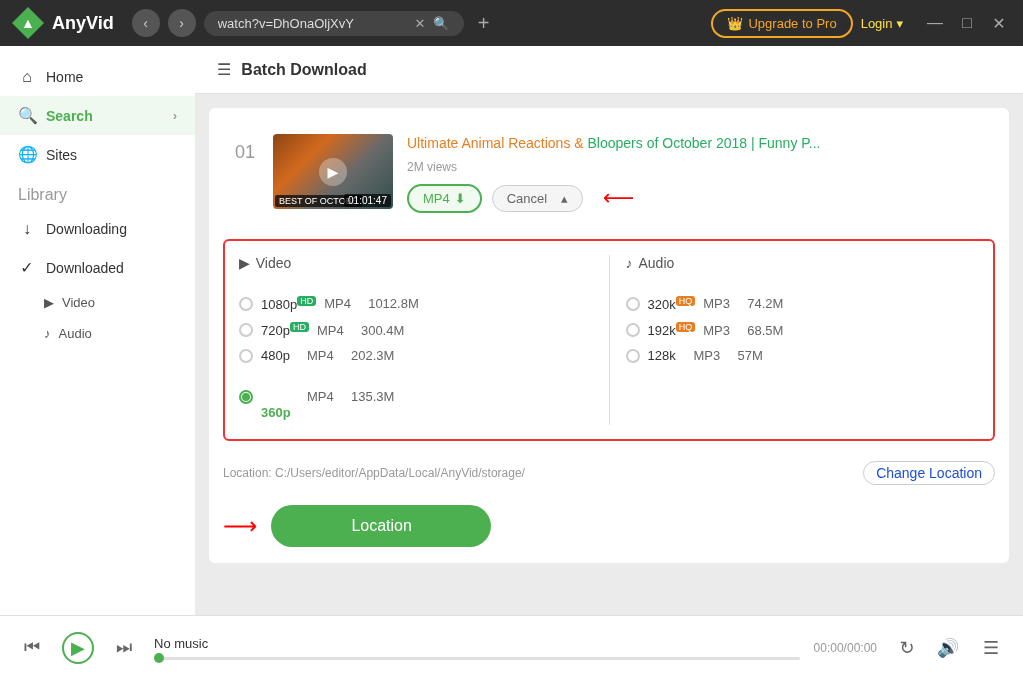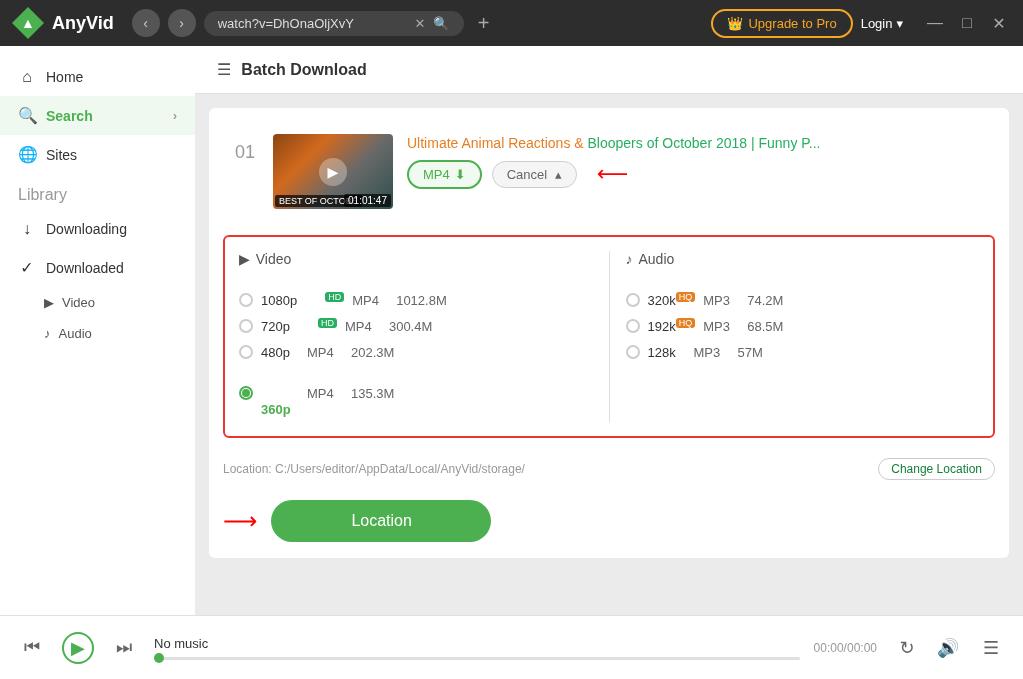--- a/index.html
+++ b/index.html
@@ -17,7 +17,7 @@
     .search-icon-tb { color: #aaa; margin-left: 8px; cursor: pointer; }
     .add-tab { background: none; border: none; color: #aaa; font-size: 20px; cursor: pointer; margin-left: 6px; }
     .upgrade-btn { background: none; border: 2px solid #f5a623; color: #f5a623; border-radius: 20px; padding: 5px 14px; font-size: 13px; cursor: pointer; display: flex; align-items: center; gap: 5px; margin-left: auto; }
-    .login-btn { background: none; border: none; color: #ffffff; font-size: 13px; cursor: pointer; display: flex; align-items: center; gap: 4px; }
+    .login-btn { background: none; border: none; color: #fde047; font-size: 13px; cursor: pointer; display: flex; align-items: center; gap: 4px; }
     .win-controls { display: flex; gap: 8px; margin-left: 12px; }
     .win-btn { background: none; border: none; color: #aaa; font-size: 16px; cursor: pointer; width: 24px; height: 24px; display: flex; align-items: center; justify-content: center; }
 

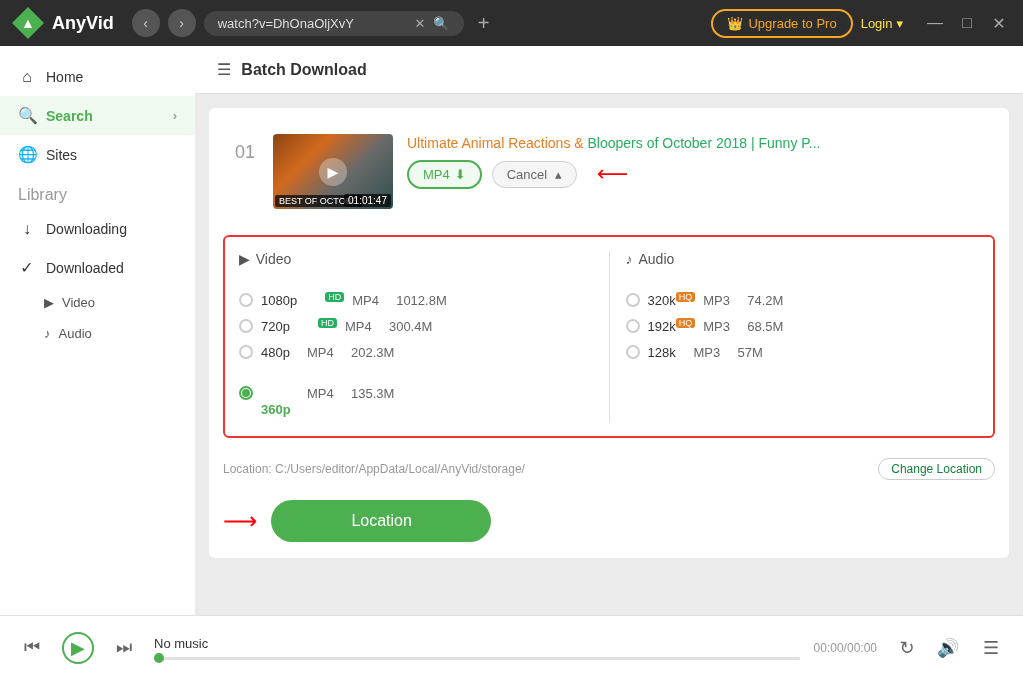--- a/index.html
+++ b/index.html
@@ -183,6 +183,7 @@
           <div class="video-title">
             <span style="color:#e67e22;margin-top:37px;">Ultimate Animal Reactions &amp; </span><span style="color:#27ae60;">Bloopers of October 2018 | Funny P...</span>
           </div>
+          <div class="video-views">2M views</div>
           <div class="video-actions">
             <button class="mp4-btn">
               <span>MP4</span>

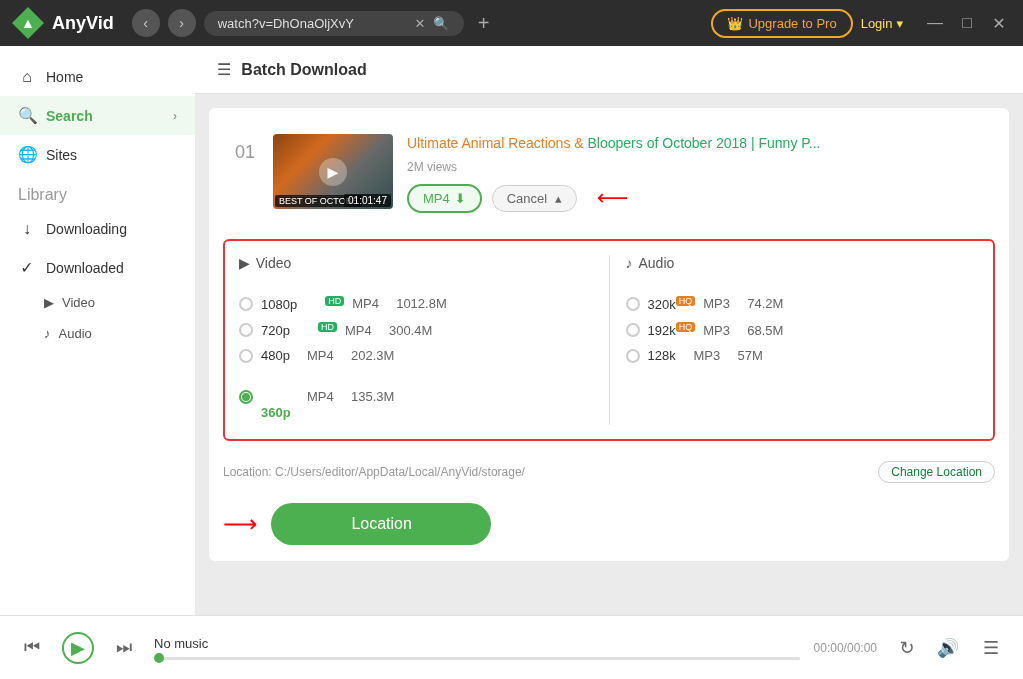--- a/index.html
+++ b/index.html
@@ -55,7 +55,7 @@
     .video-views { font-size: 12px; color: #999; margin-bottom: 10px; }
     .video-actions { display: flex; gap: 10px; align-items: center; }
     .mp4-btn { background: #f0faf0; border: 2px solid #4CAF50; color: #4CAF50; border-radius: 20px; padding: 5px 14px; font-size: 13px; cursor: pointer; display: flex; align-items: center; gap: 5px; }
-    .cancel-btn { background: #f5f5f5; border: 1px solid #ccc; color: #666; border-radius: 20px; padding: 5px 14px; font-size: 13px; cursor: pointer; display: flex; align-items: center; gap: 8px; }
+    .cancel-btn { background: #f5f5f5; border: 1px solid #ccc; color: #666; border-radius: 20px; padding: 5px 14px; font-size: 13px; cursor: pointer; display: flex; align-items: center; gap: 14px; }
     .arrow-indicator { color: red; font-size: 28px; margin-left: 10px; }
 
     

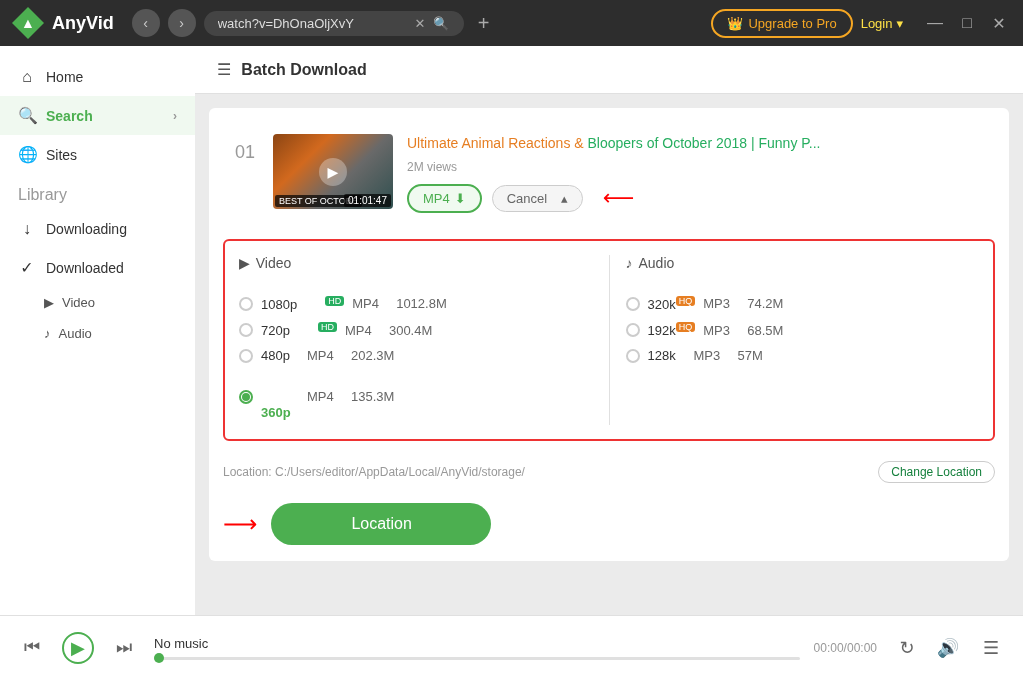--- a/index.html
+++ b/index.html
@@ -69,7 +69,7 @@
     .radio.selected { border-color: #4CAF50; }
     .radio.selected::after { content: ''; width: 8px; height: 8px; border-radius: 50%; background: #4CAF50; }
     .res-text { font-size: 13px; color: #333; min-width: 38px; }
-    .badge-hd { font-size: 9px; background: #27ae60; color: white; border-radius: 3px; padding: 0 3px; vertical-align: super; margin-left: 28px; }
+    .badge-hd { font-size: 9px; background: #27ae60; color: white; border-radius: 3px; padding: 0 3px; vertical-align: super; }
     .badge-hq { font-size: 9px; background: #e67e22; color: white; border-radius: 3px; padding: 0 3px; vertical-align: super; }
     .format-type { font-size: 13px; color: #666; min-width: 36px; }
     .format-size { font-size: 13px; color: #666; }

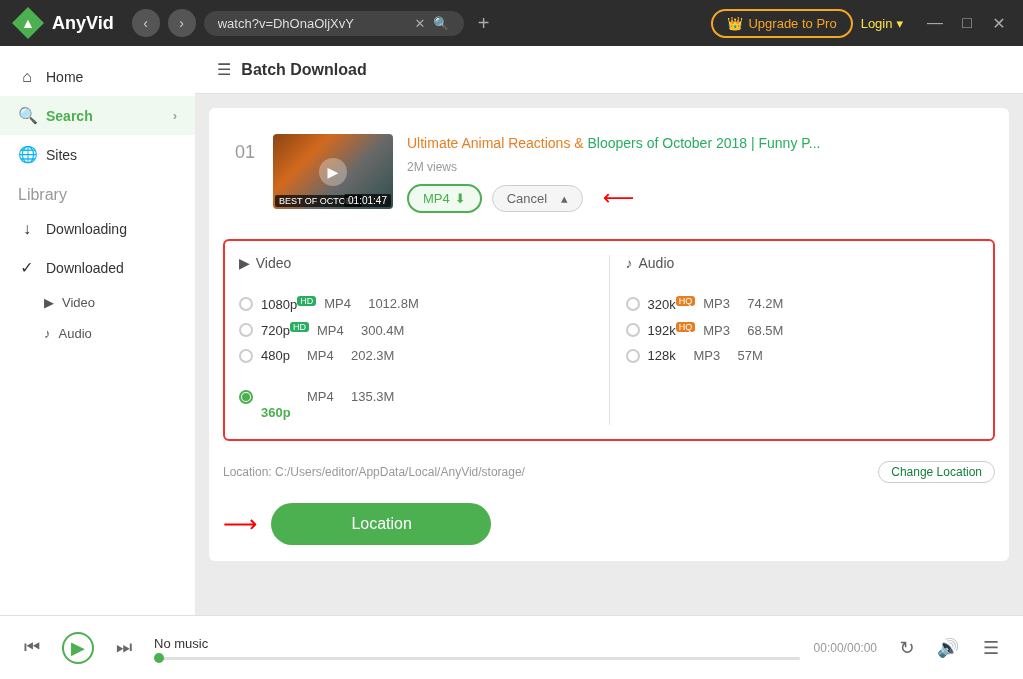--- a/index.html
+++ b/index.html
@@ -77,7 +77,7 @@
     
     .location-bar { display: flex; align-items: center; padding: 6px 14px 10px; gap: 10px; }
     .location-text { font-size: 12px; color: #999; flex: 1; }
-    .change-loc-btn { background: none; border: 1px solid #ccc; border-radius: 12px; color: #15803d; font-size: 12px; padding: 3px 12px; cursor: pointer; }
+    .change-loc-btn { background: none; border: 1px solid #ccc; border-radius: 12px; color: #1d4ed8; font-size: 14px; padding: 3px 12px; cursor: pointer; }
 
     
     .download-area { display: flex; align-items: center; padding: 10px 14px 16px; gap: 14px; }

